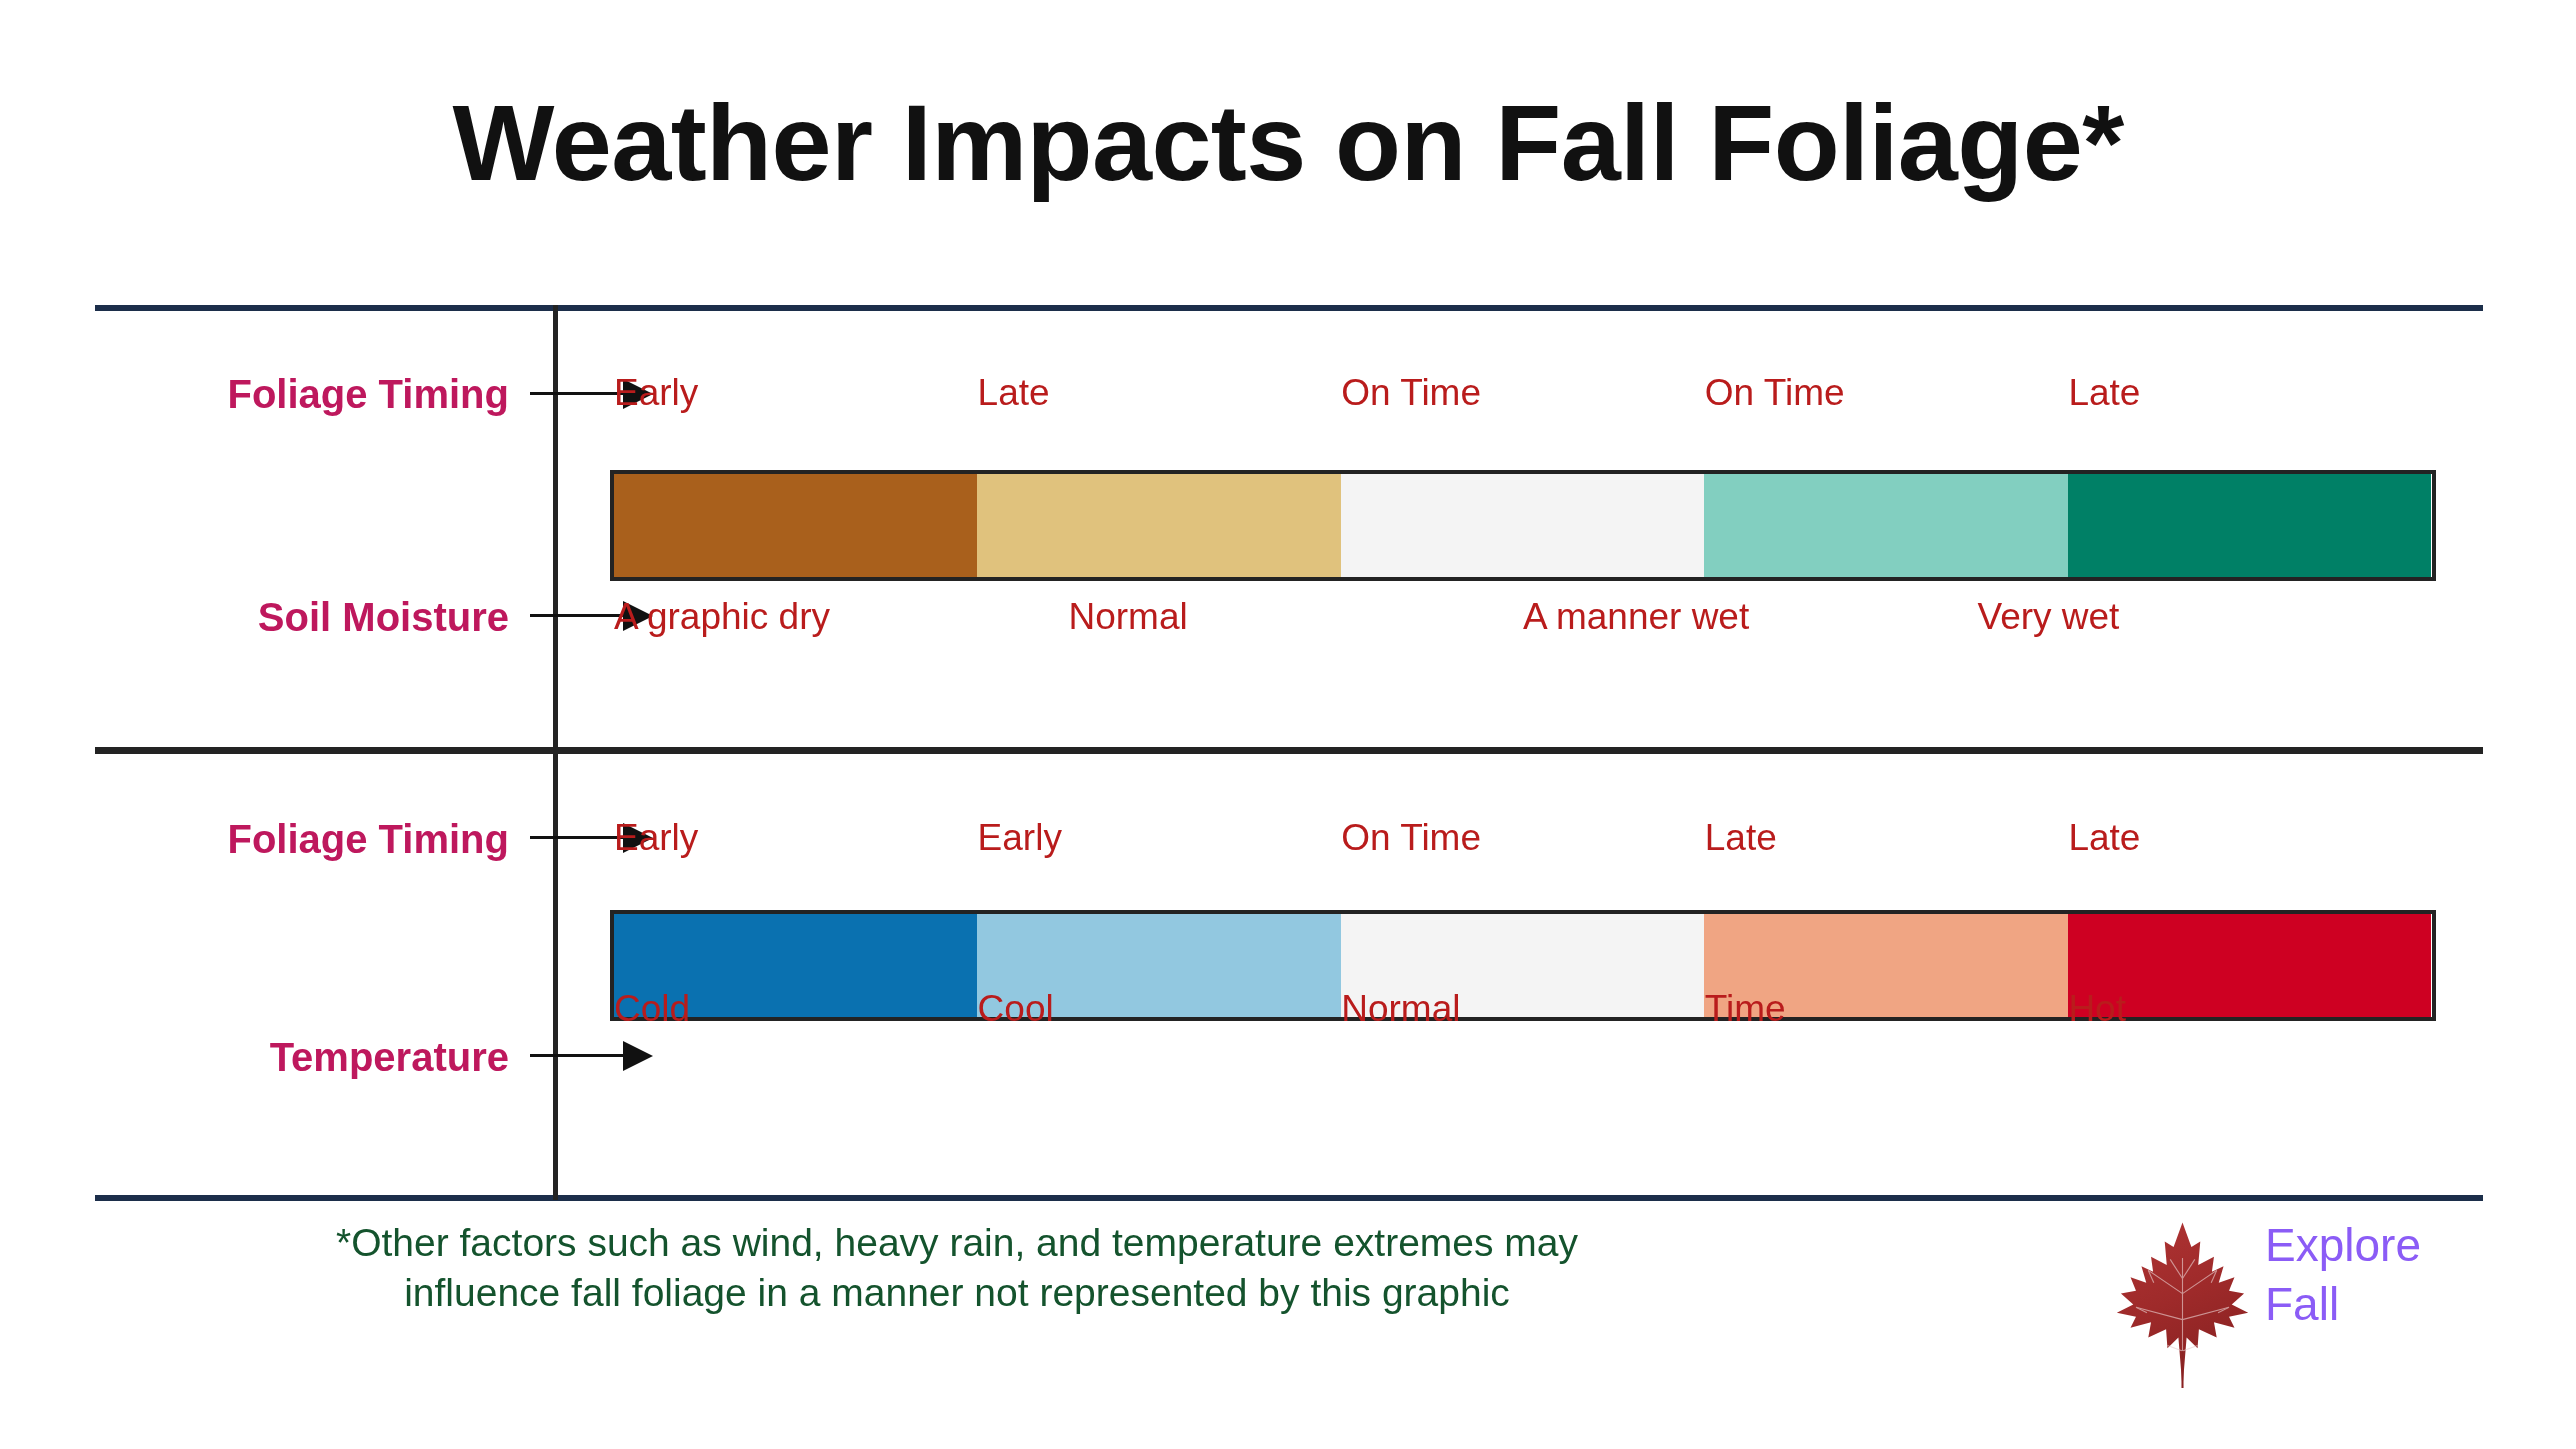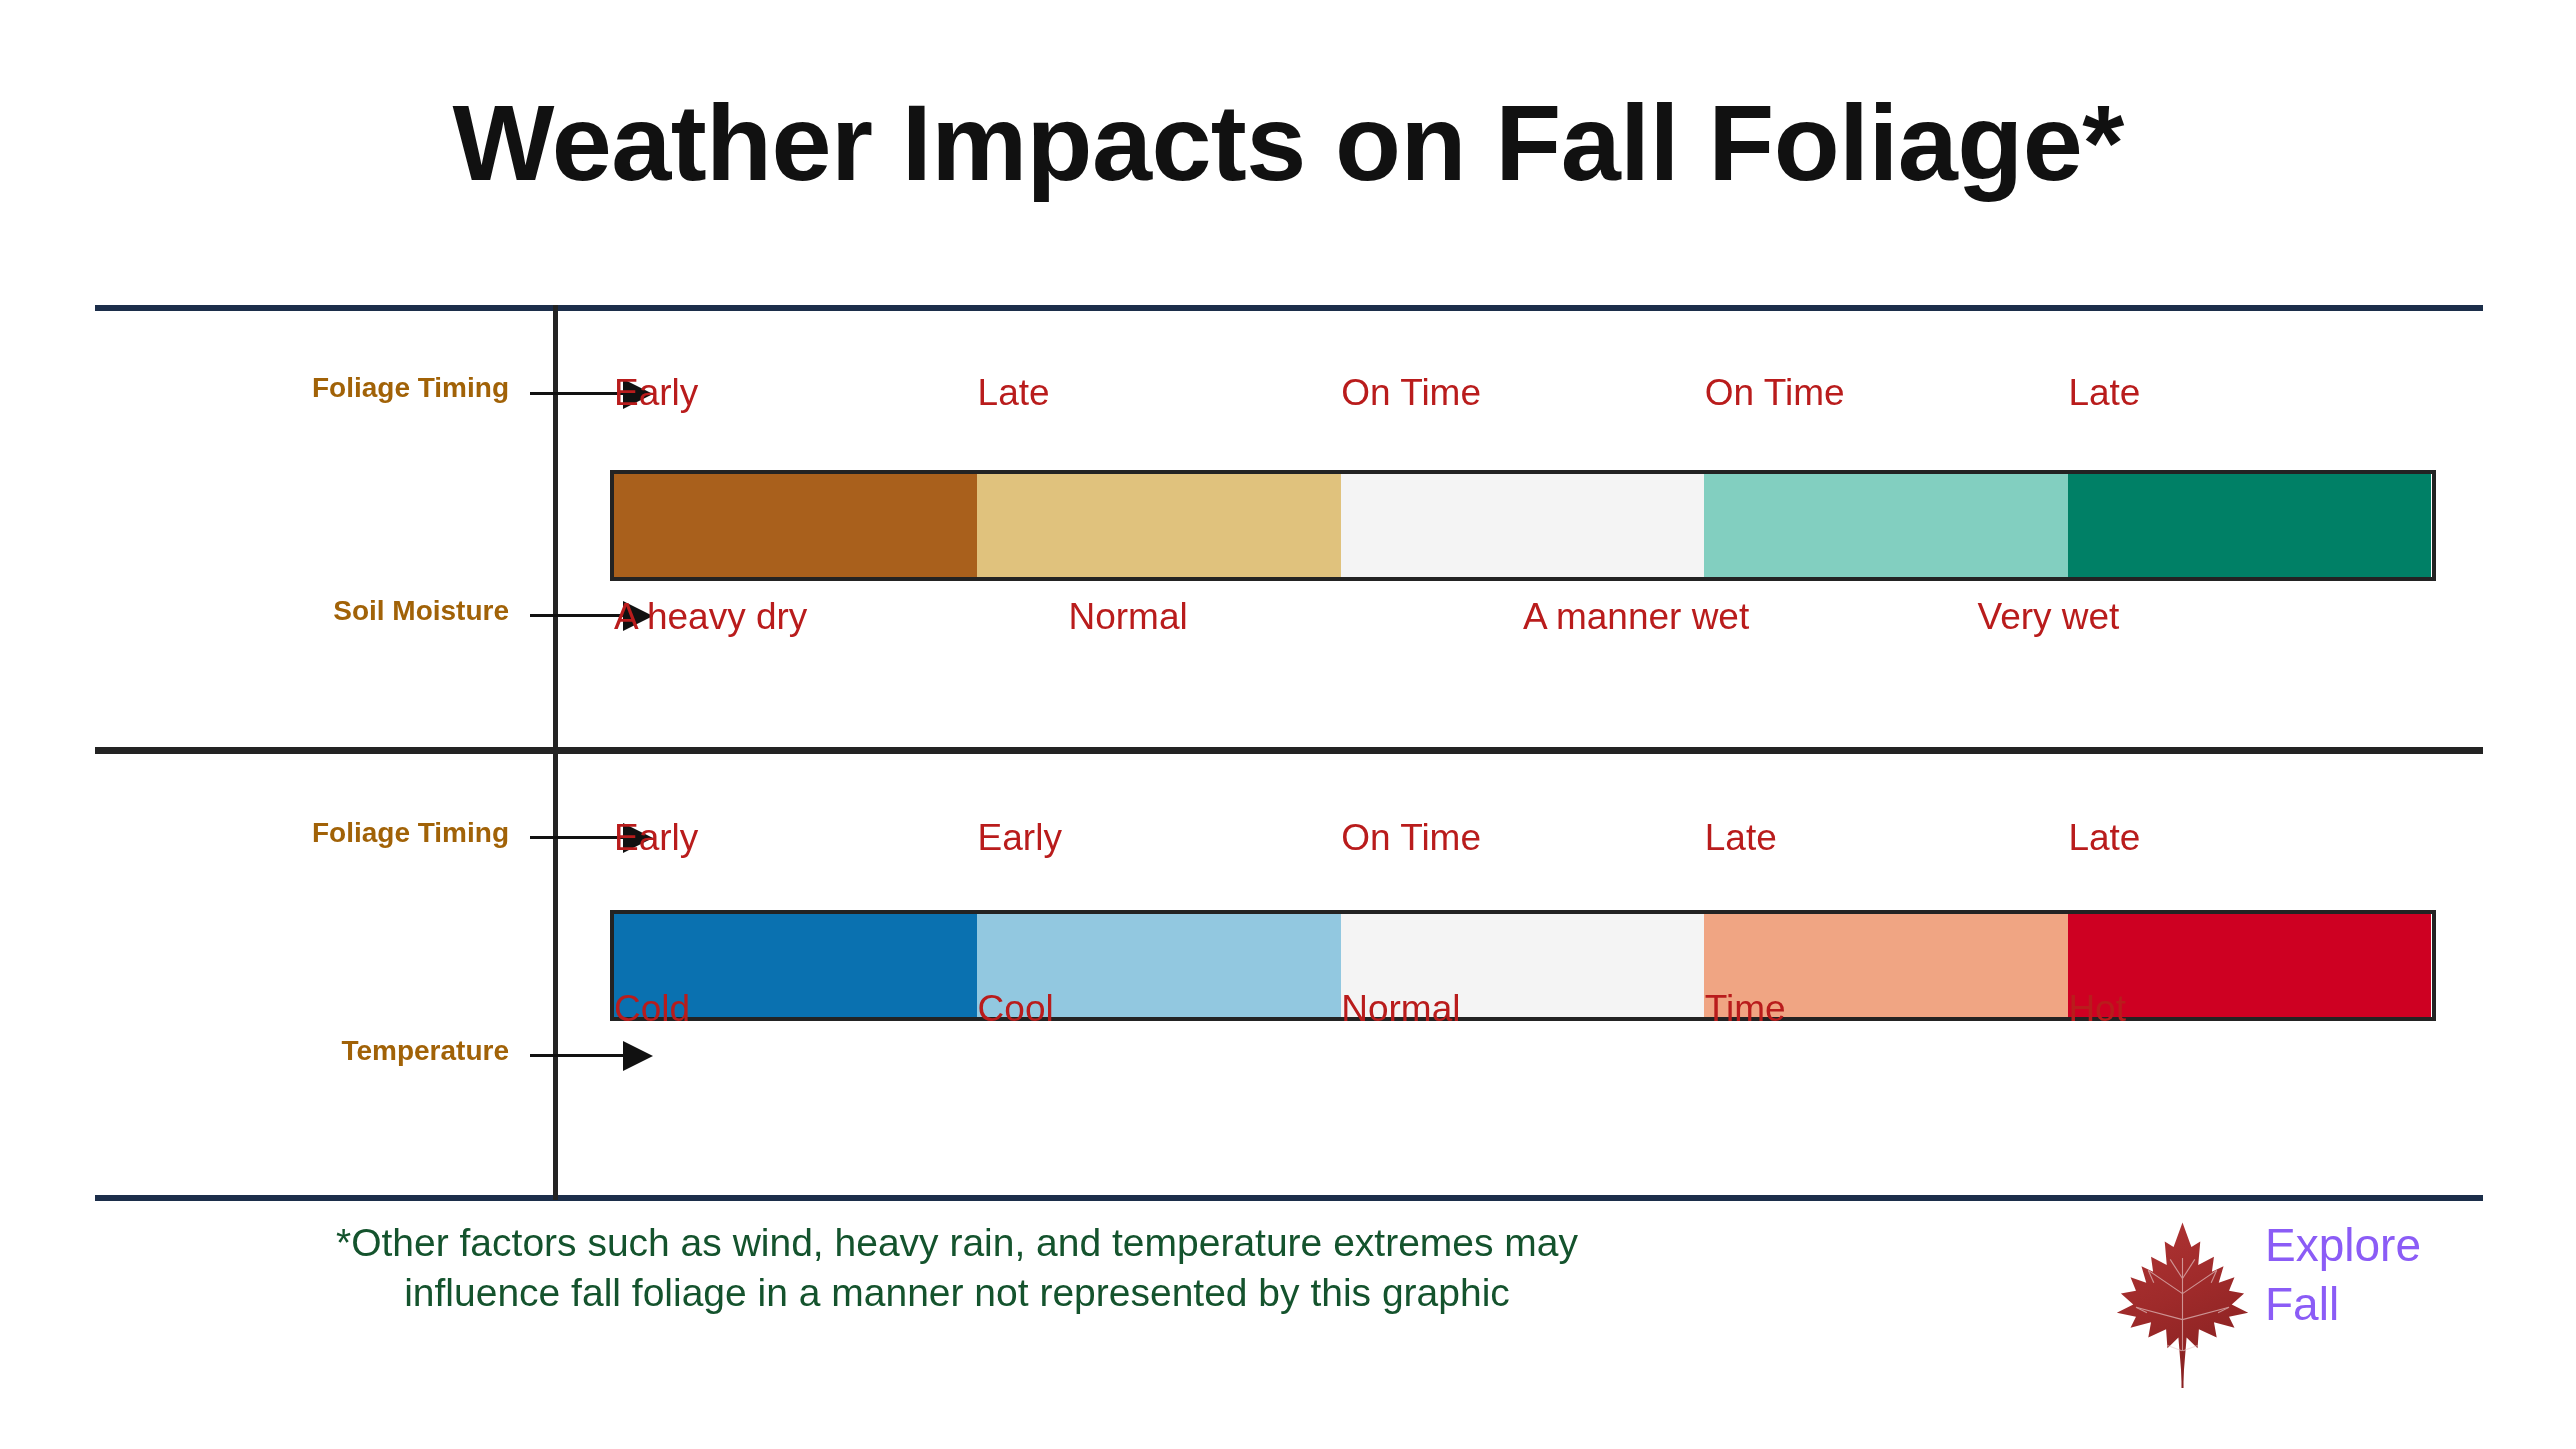--- a/index.html
+++ b/index.html
@@ -73,9 +73,9 @@
     left: 0;
     width: 509px;
     text-align: right;
-    font-size: 28px;
+    font-size: 40px;
     font-weight: 700;
-    color: #a16207;
+    color: #be185d;
     white-space: nowrap;
   }
 

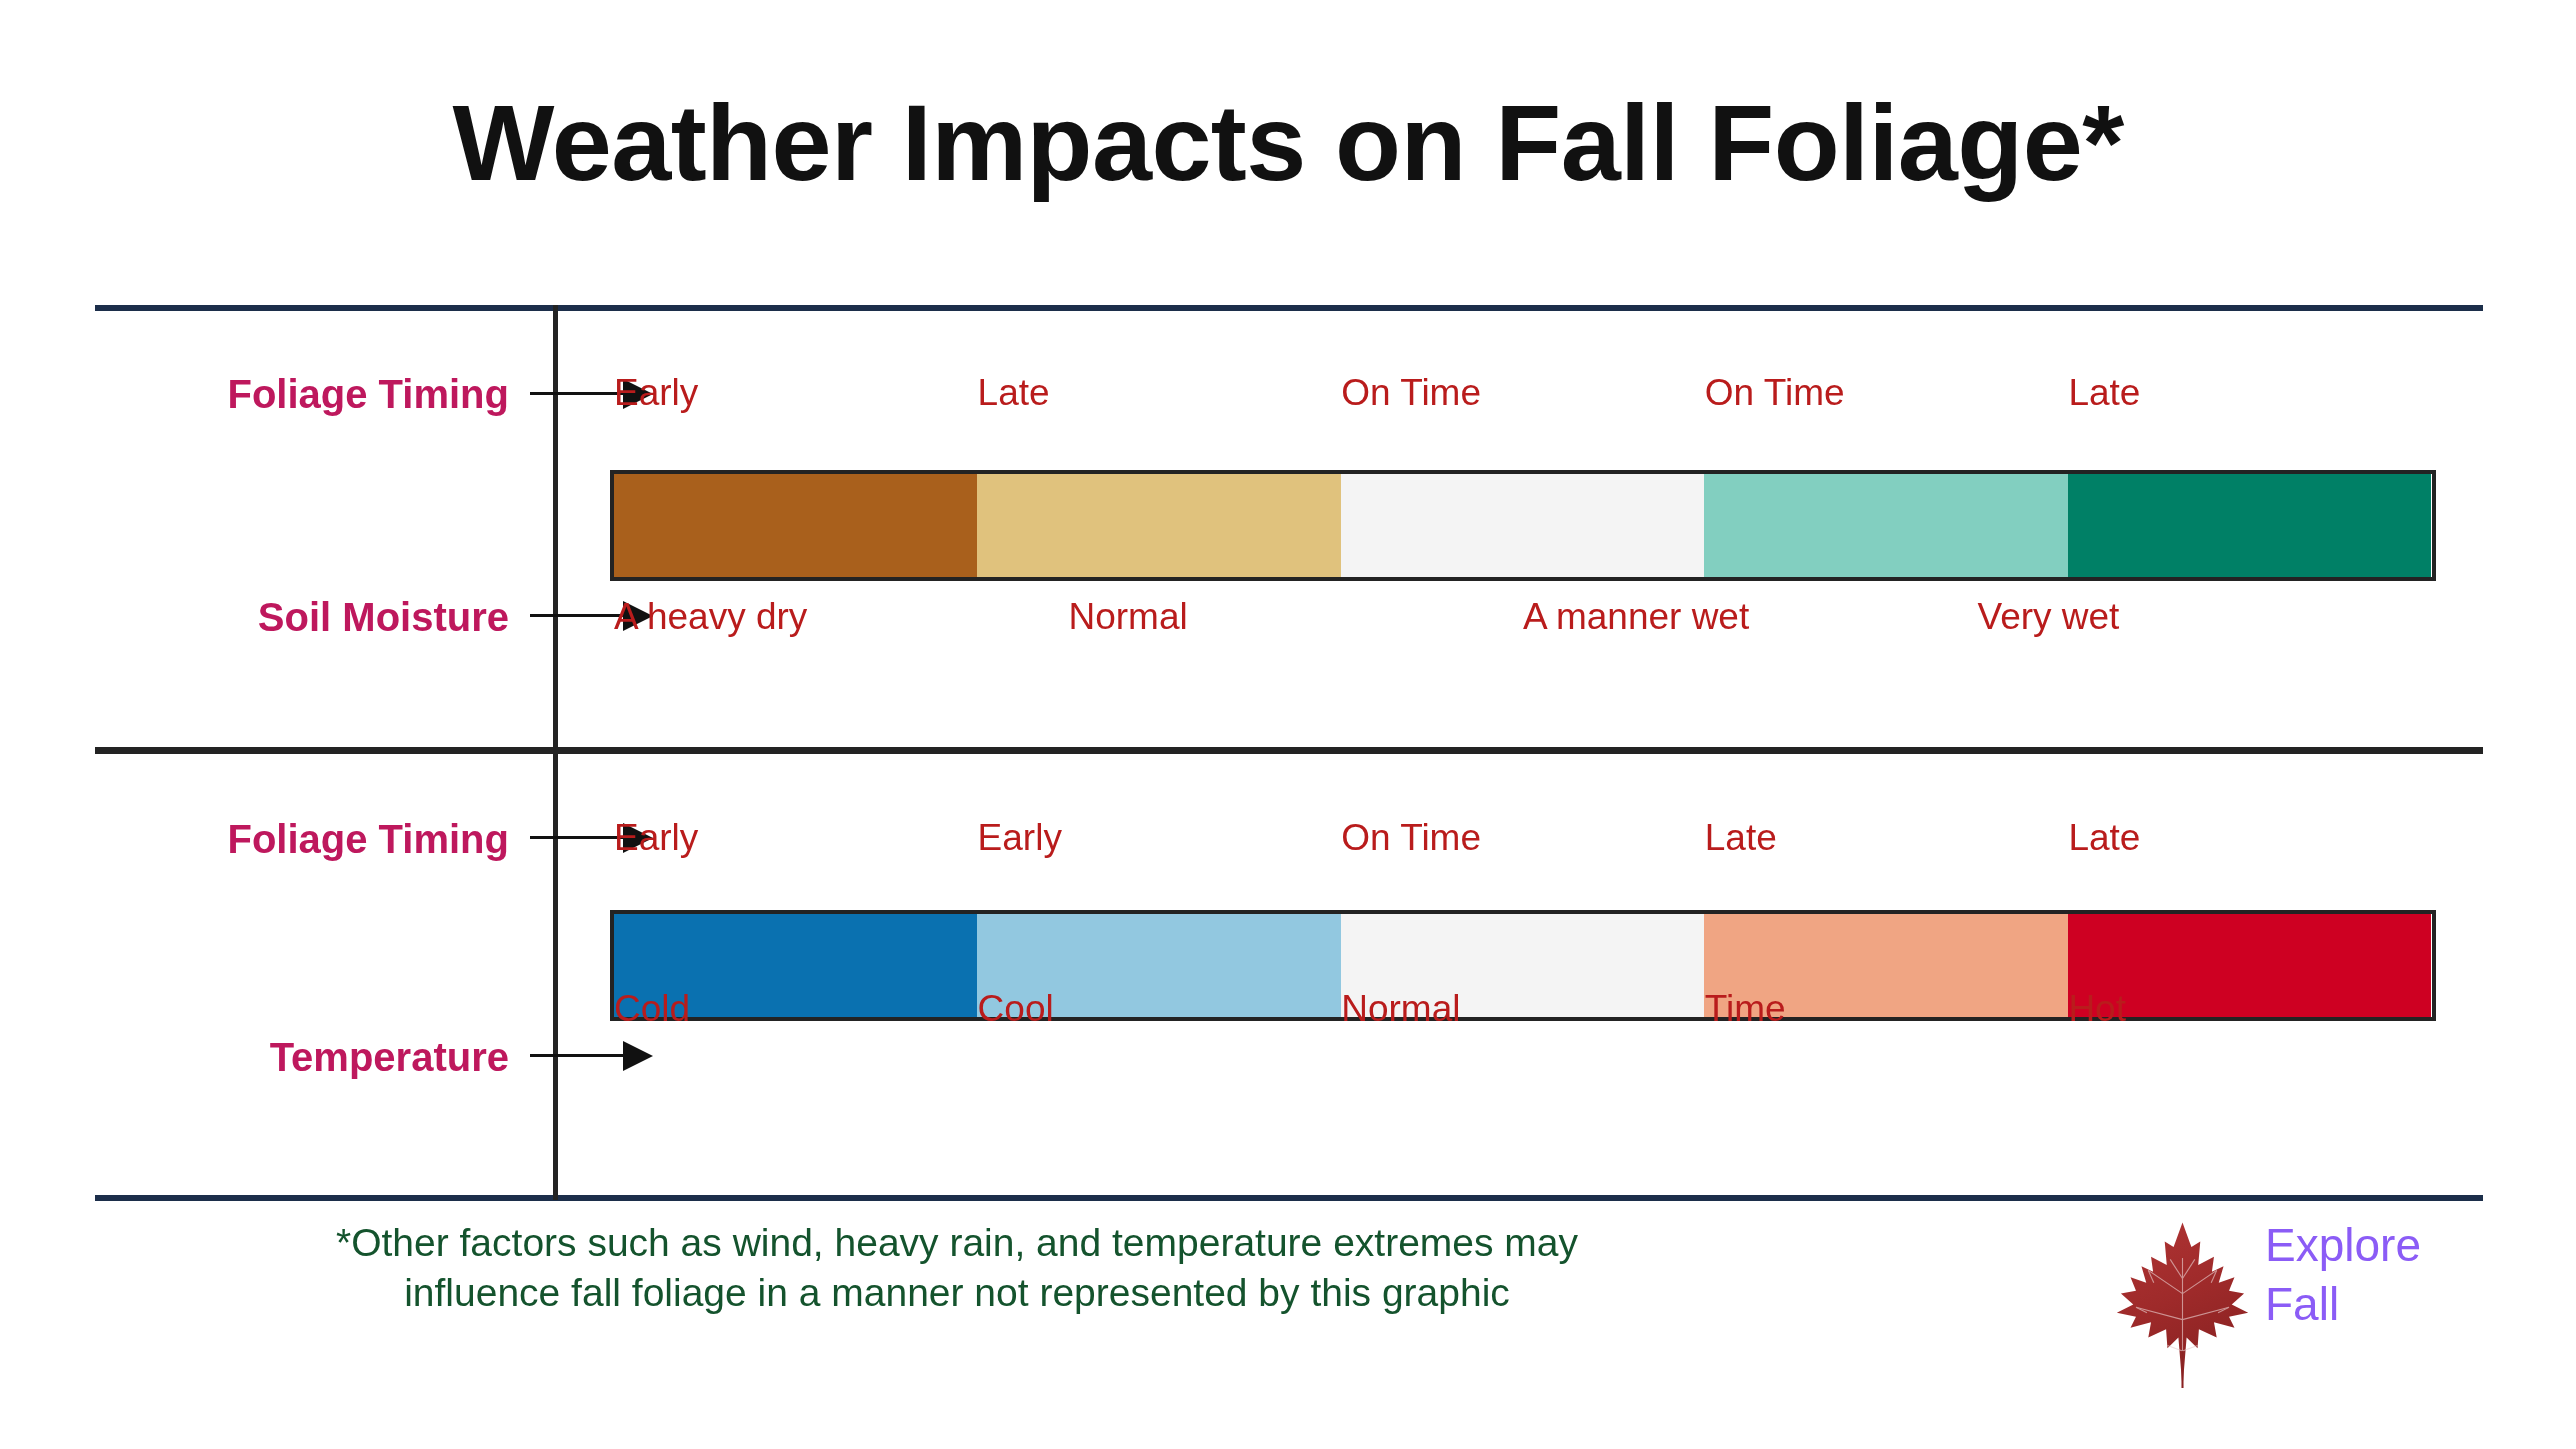--- a/index.html
+++ b/index.html
@@ -214,7 +214,7 @@
   </div>
 
   <div class="catrow" style="top:596px;">
-    <div class="cell">A heavy dry</div>
+    <div class="cell">A graphic dry</div>
     <div class="cell">Normal</div>
     <div class="cell">A manner wet</div>
     <div class="cell">Very wet</div>

